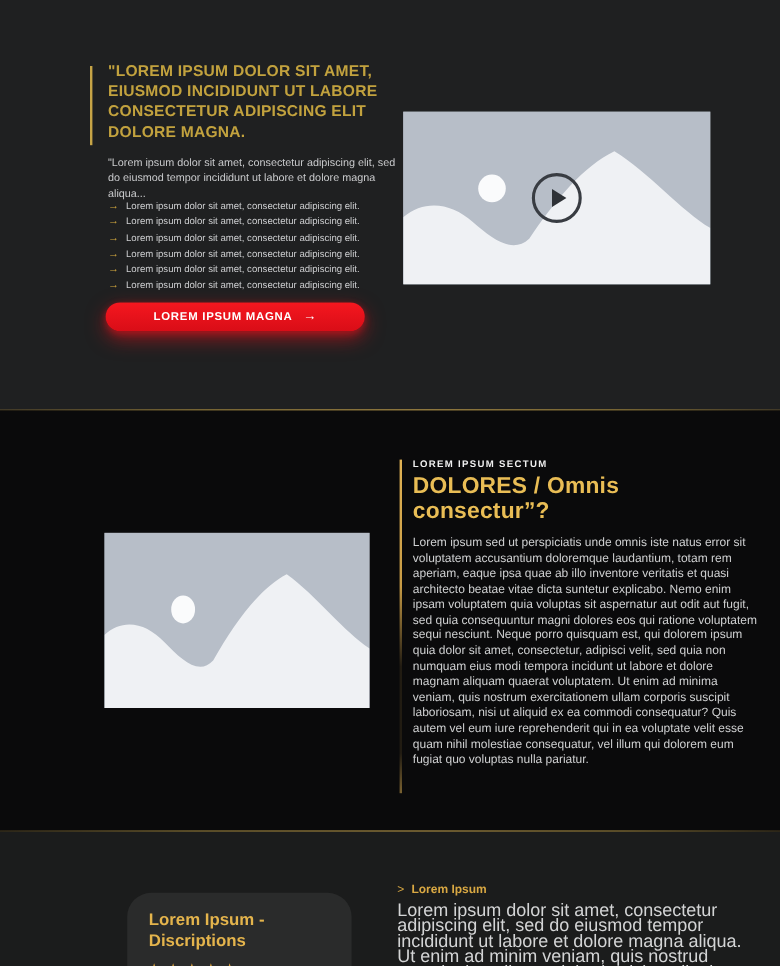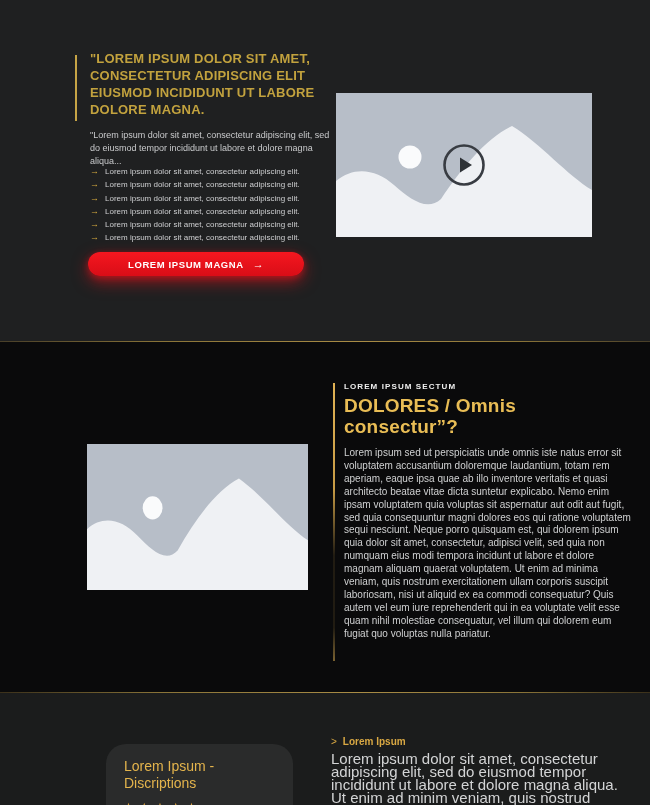--- a/index.html
+++ b/index.html
@@ -67,8 +67,8 @@
 
     <h1 class="hero-heading">
       <span>"LOREM IPSUM DOLOR SIT AMET,</span>
+      <span>EIUSMOD INCIDIDUNT UT LABORE</span>
       <span>CONSECTETUR ADIPISCING ELIT</span>
-      <span>EIUSMOD INCIDIDUNT UT LABORE</span>
       <span>DOLORE MAGNA.</span>
     </h1>
 

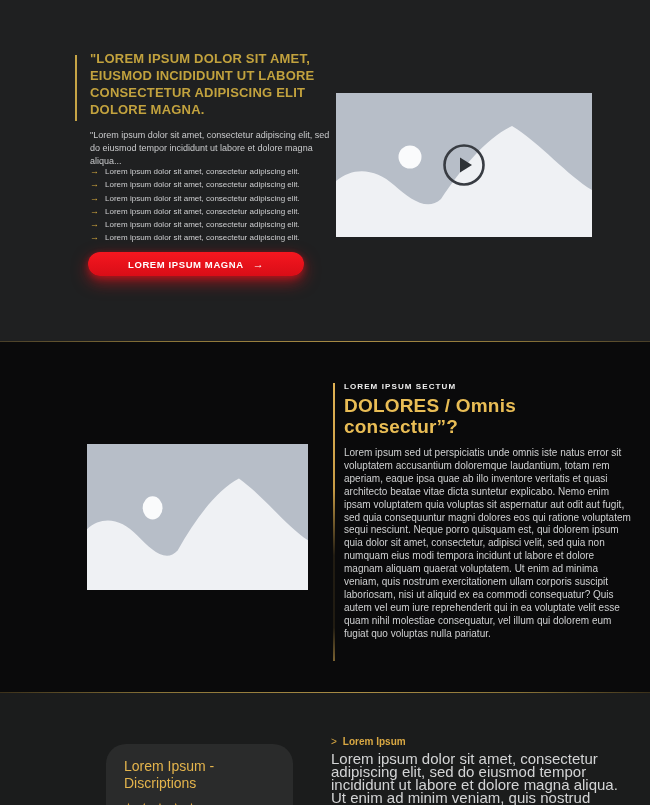--- a/index.html
+++ b/index.html
@@ -49,7 +49,7 @@
 
   
   .review-card { position:absolute; left:106px; top:51px; width:187px; height:130px; border-radius:20px; background:#2A2B2B; padding:14px 18px 0 18px; }
-  .card-title { color:#E4B44C; font-size:14px; line-height:17px; font-weight:normal; }
+  .card-title { color:#E4B44C; font-size:14px; line-height:17px; font-weight:bold; }
   .card-title span { display:block; white-space:nowrap; }
   .card-stars { margin-top:9px; color:#DFA43C; font-size:10px; letter-spacing:2px; }
   .review-col { position:absolute; left:331px; top:43px; width:306px; }

